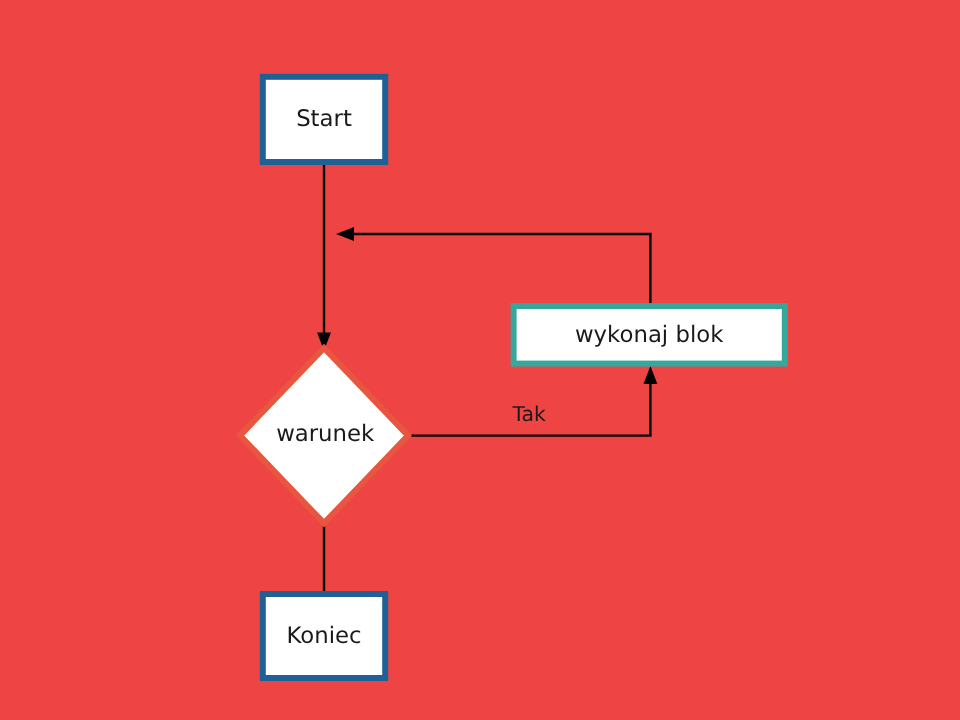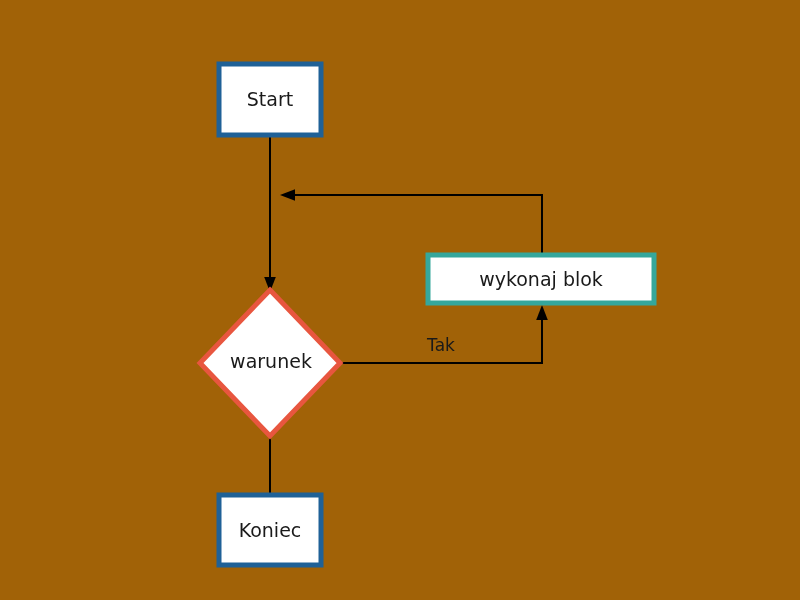--- a/index.html
+++ b/index.html
@@ -17,7 +17,7 @@
     position: relative;
     width: 800px;
     height: 600px;
-    background: #a16207;
+    background: #ef4444;
   }
   #flow-svg {
     position: absolute;

